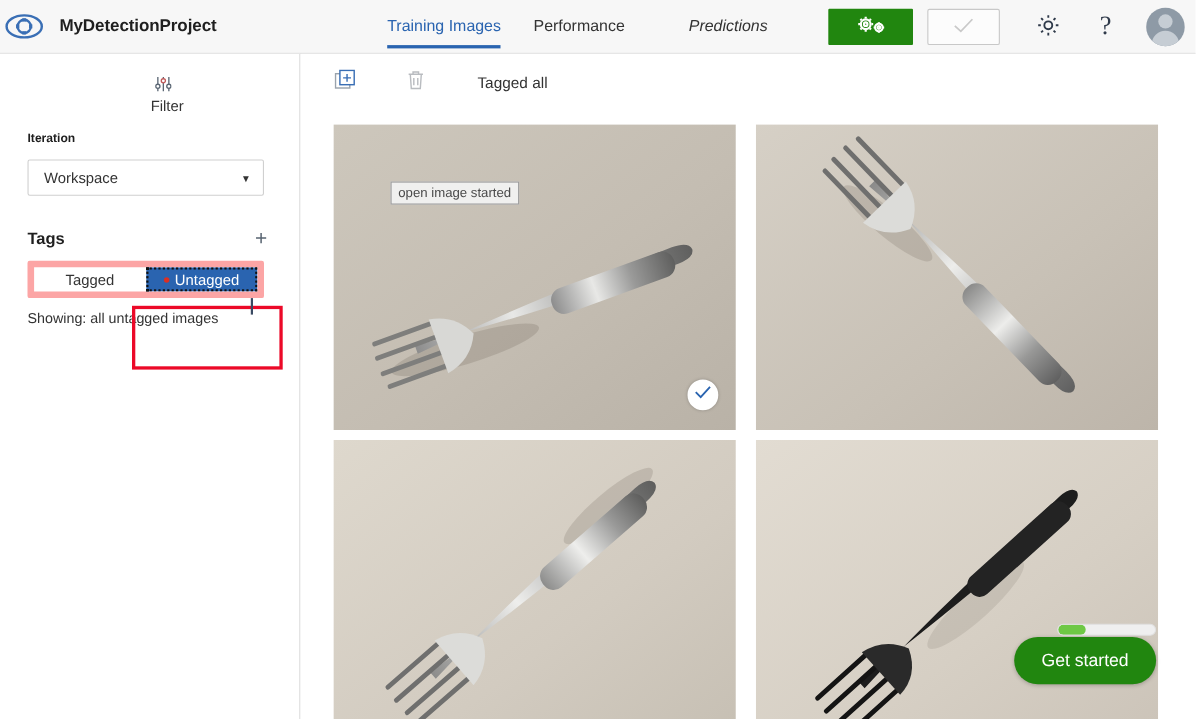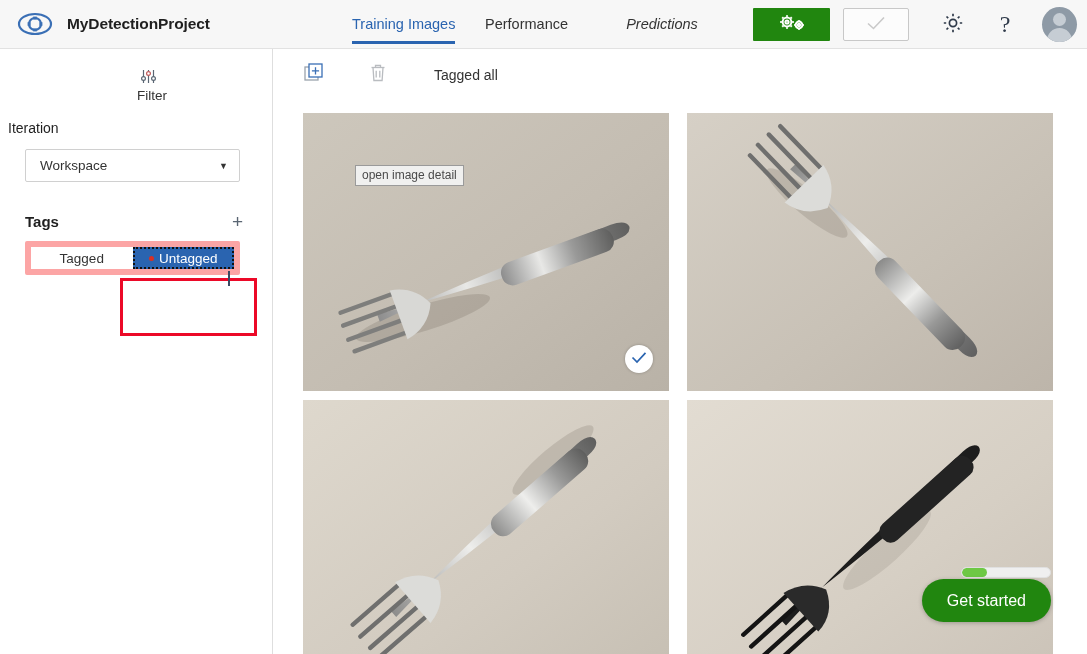--- a/index.html
+++ b/index.html
@@ -19,7 +19,7 @@
     border-bottom: 1px solid #e2e2e2;
     display: flex; align-items: center;
   }
-  .brand { display: flex; align-items: center; padding-left: 17px; }
+  .brand { display: flex; align-items: center; padding-left: 4px; }
   .eye-logo { width: 36px; height: 26px; display: block; }
   .project-title {
     margin-left: 14px;

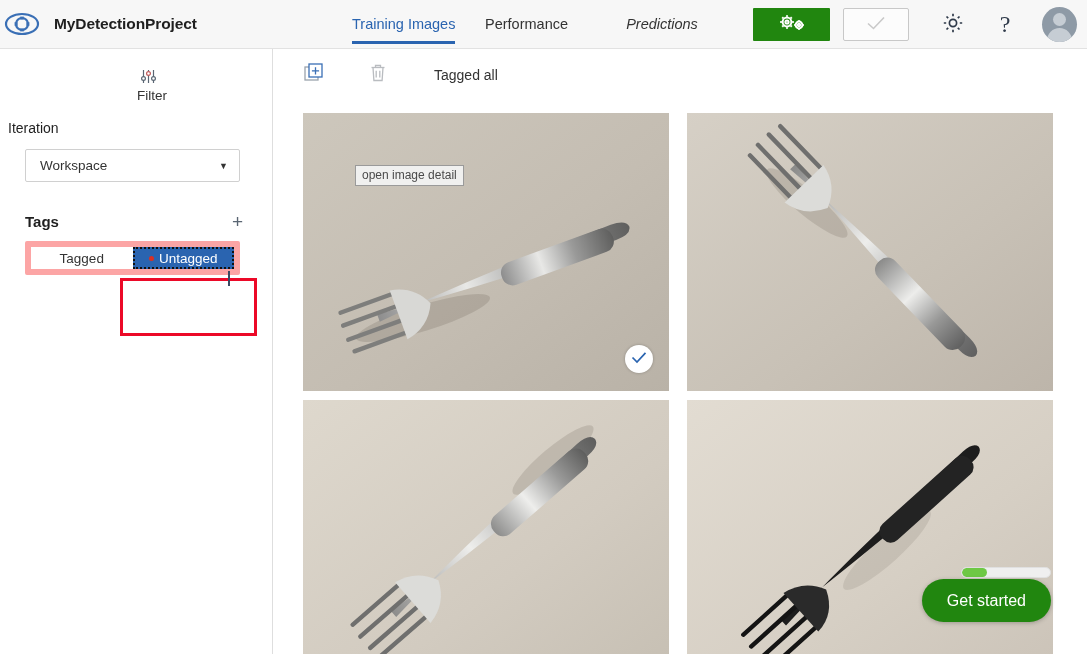--- a/index.html
+++ b/index.html
@@ -93,7 +93,7 @@
   .filter-label { font-size: 13.5px; color: #333; margin-left: 7px; }
 
   .section-title {
-    margin: 29px 0 0 8px; font-size: 14px; font-weight: normal; color: #1f1f1f;
+    margin: 29px 0 0 25px; font-size: 11px; font-weight: bold; color: #1f1f1f;
   }
 
   .select-wrap {

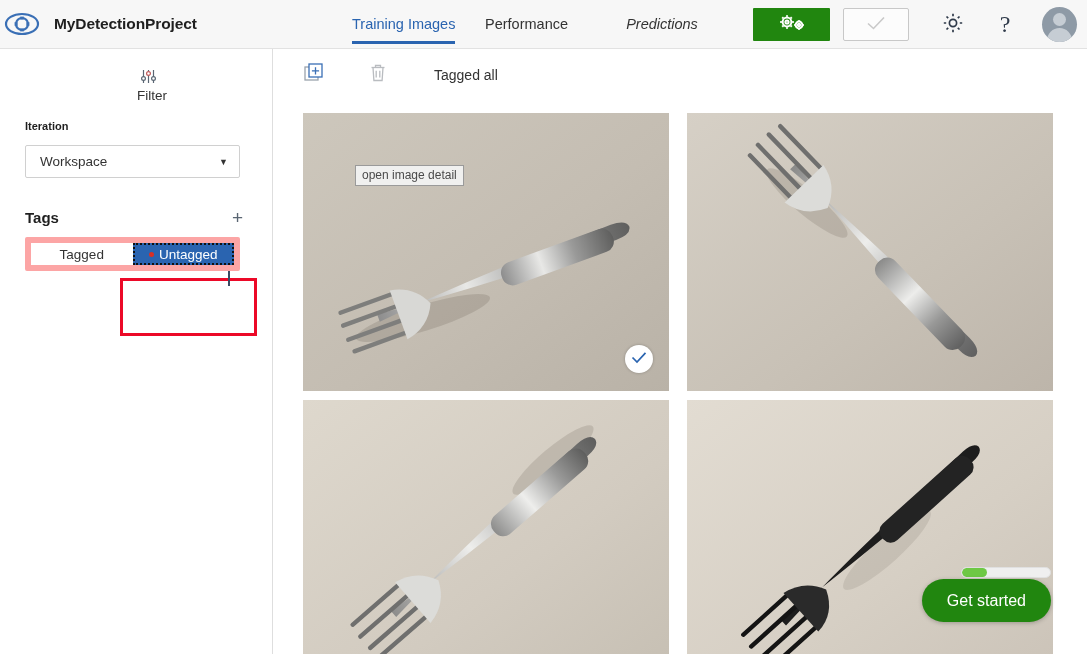--- a/index.html
+++ b/index.html
@@ -390,7 +390,7 @@
             <path d="M90 144 q24 4 34 26 q-10 22 -34 26 z" fill="#d8d8d5"></path>
           </g>
         </svg>
-        <div class="tooltip">open image detail</div>
+        <div class="tooltip">open image started</div>
         <div class="check-badge">
           <span>
             <svg width="16" height="13" viewBox="0 0 16 13">

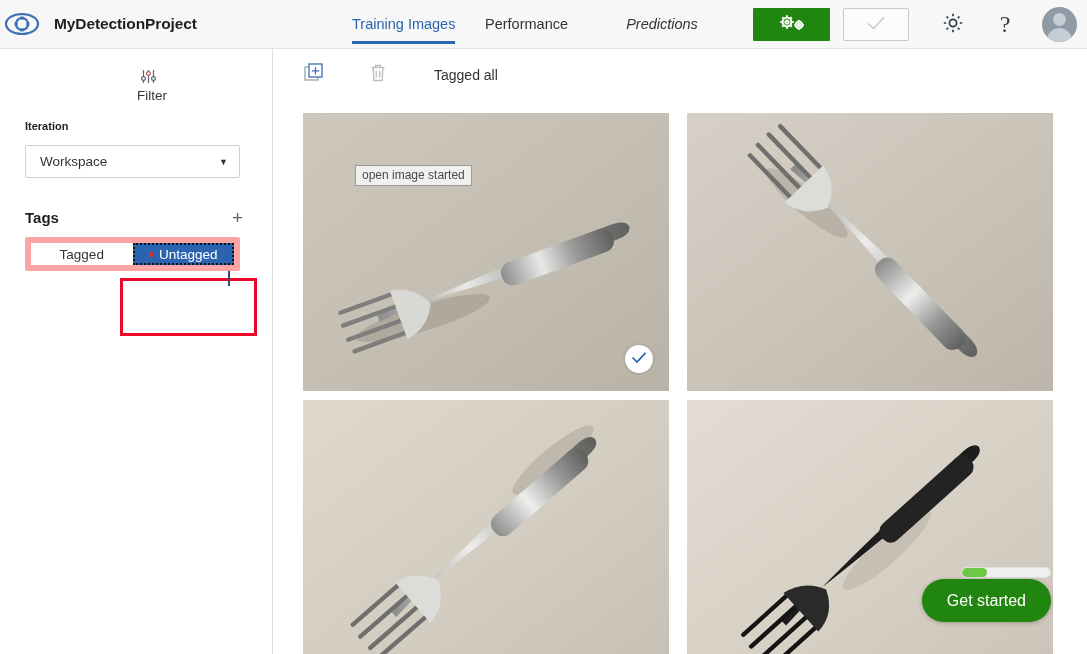--- a/index.html
+++ b/index.html
@@ -324,6 +324,7 @@
       </div>
     </div>
 
+    <div class="showing-text">Showing: all untagged images</div>
 
     <div class="annot-caret"></div>
     <div class="annot-box"></div>

